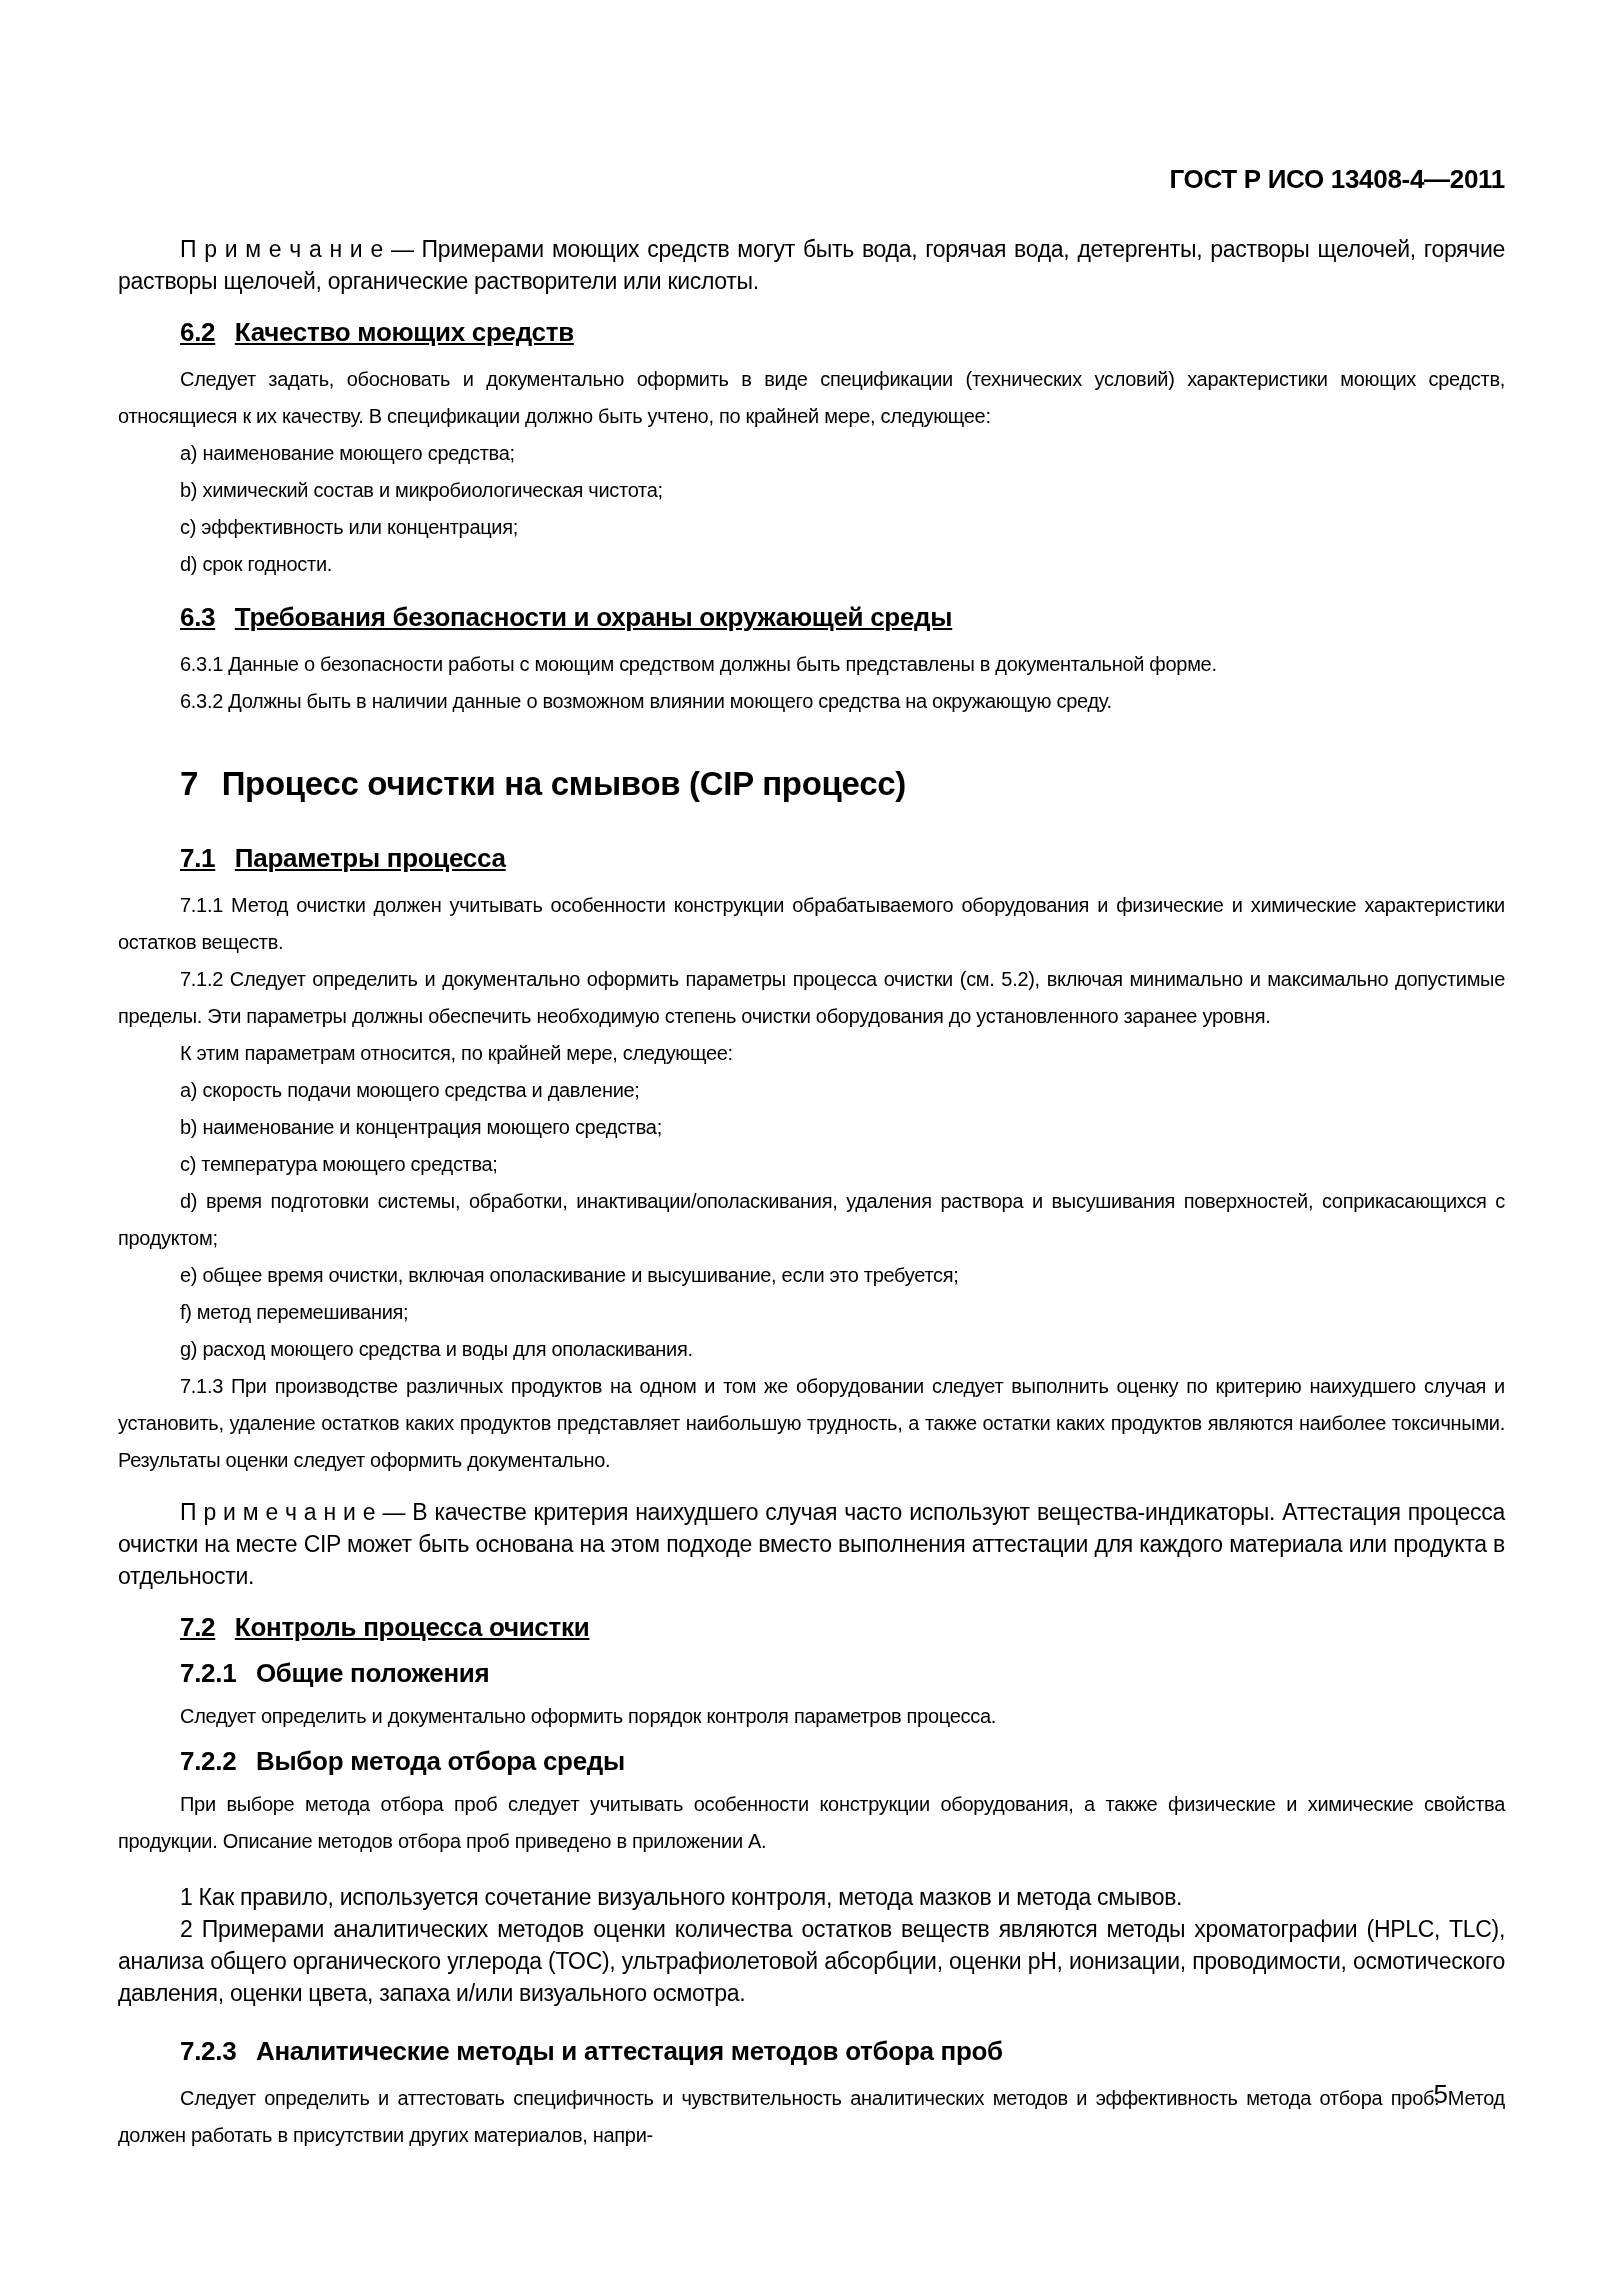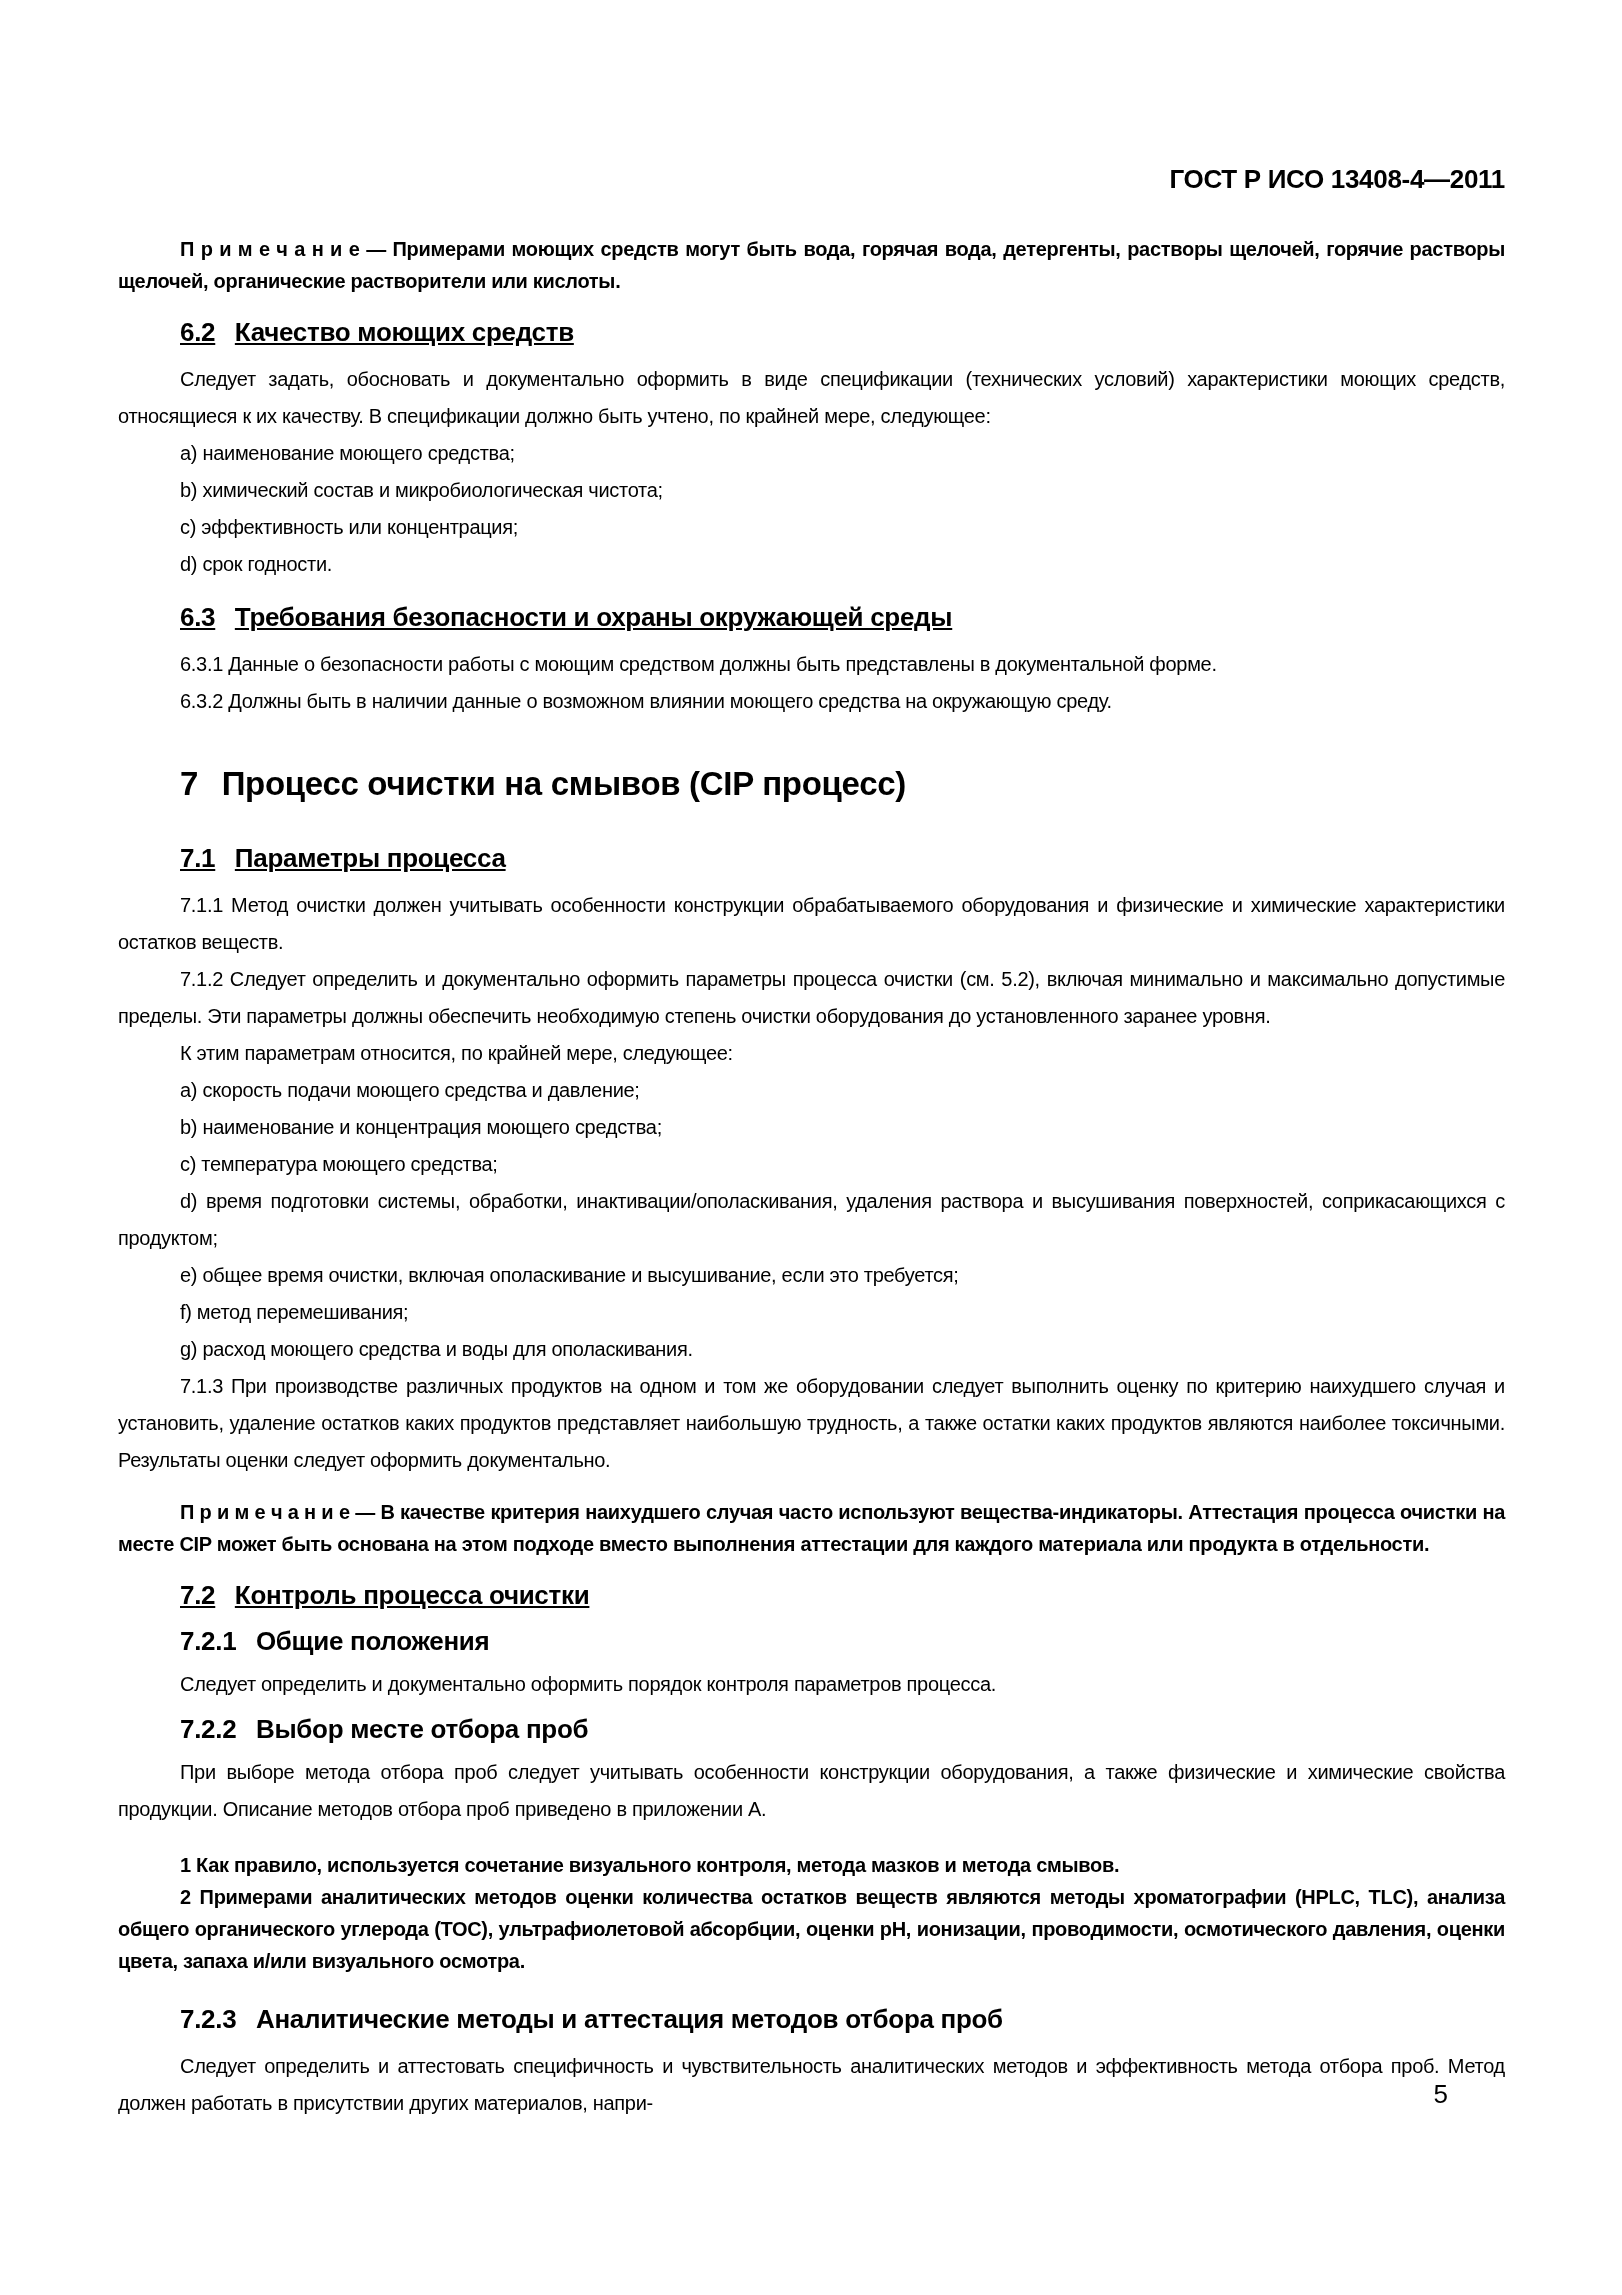--- a/index.html
+++ b/index.html
@@ -35,9 +35,8 @@
     text-indent: 62px;
   }
   p.small {
-    font-size: 20px;
+    font-size: 23px;
     line-height: 32px;
-    font-weight: bold;
   }
   .note-block { margin: 17px 0 18.3px 0; }
   .notes-block { margin-top: 21px; margin-bottom: 0; }

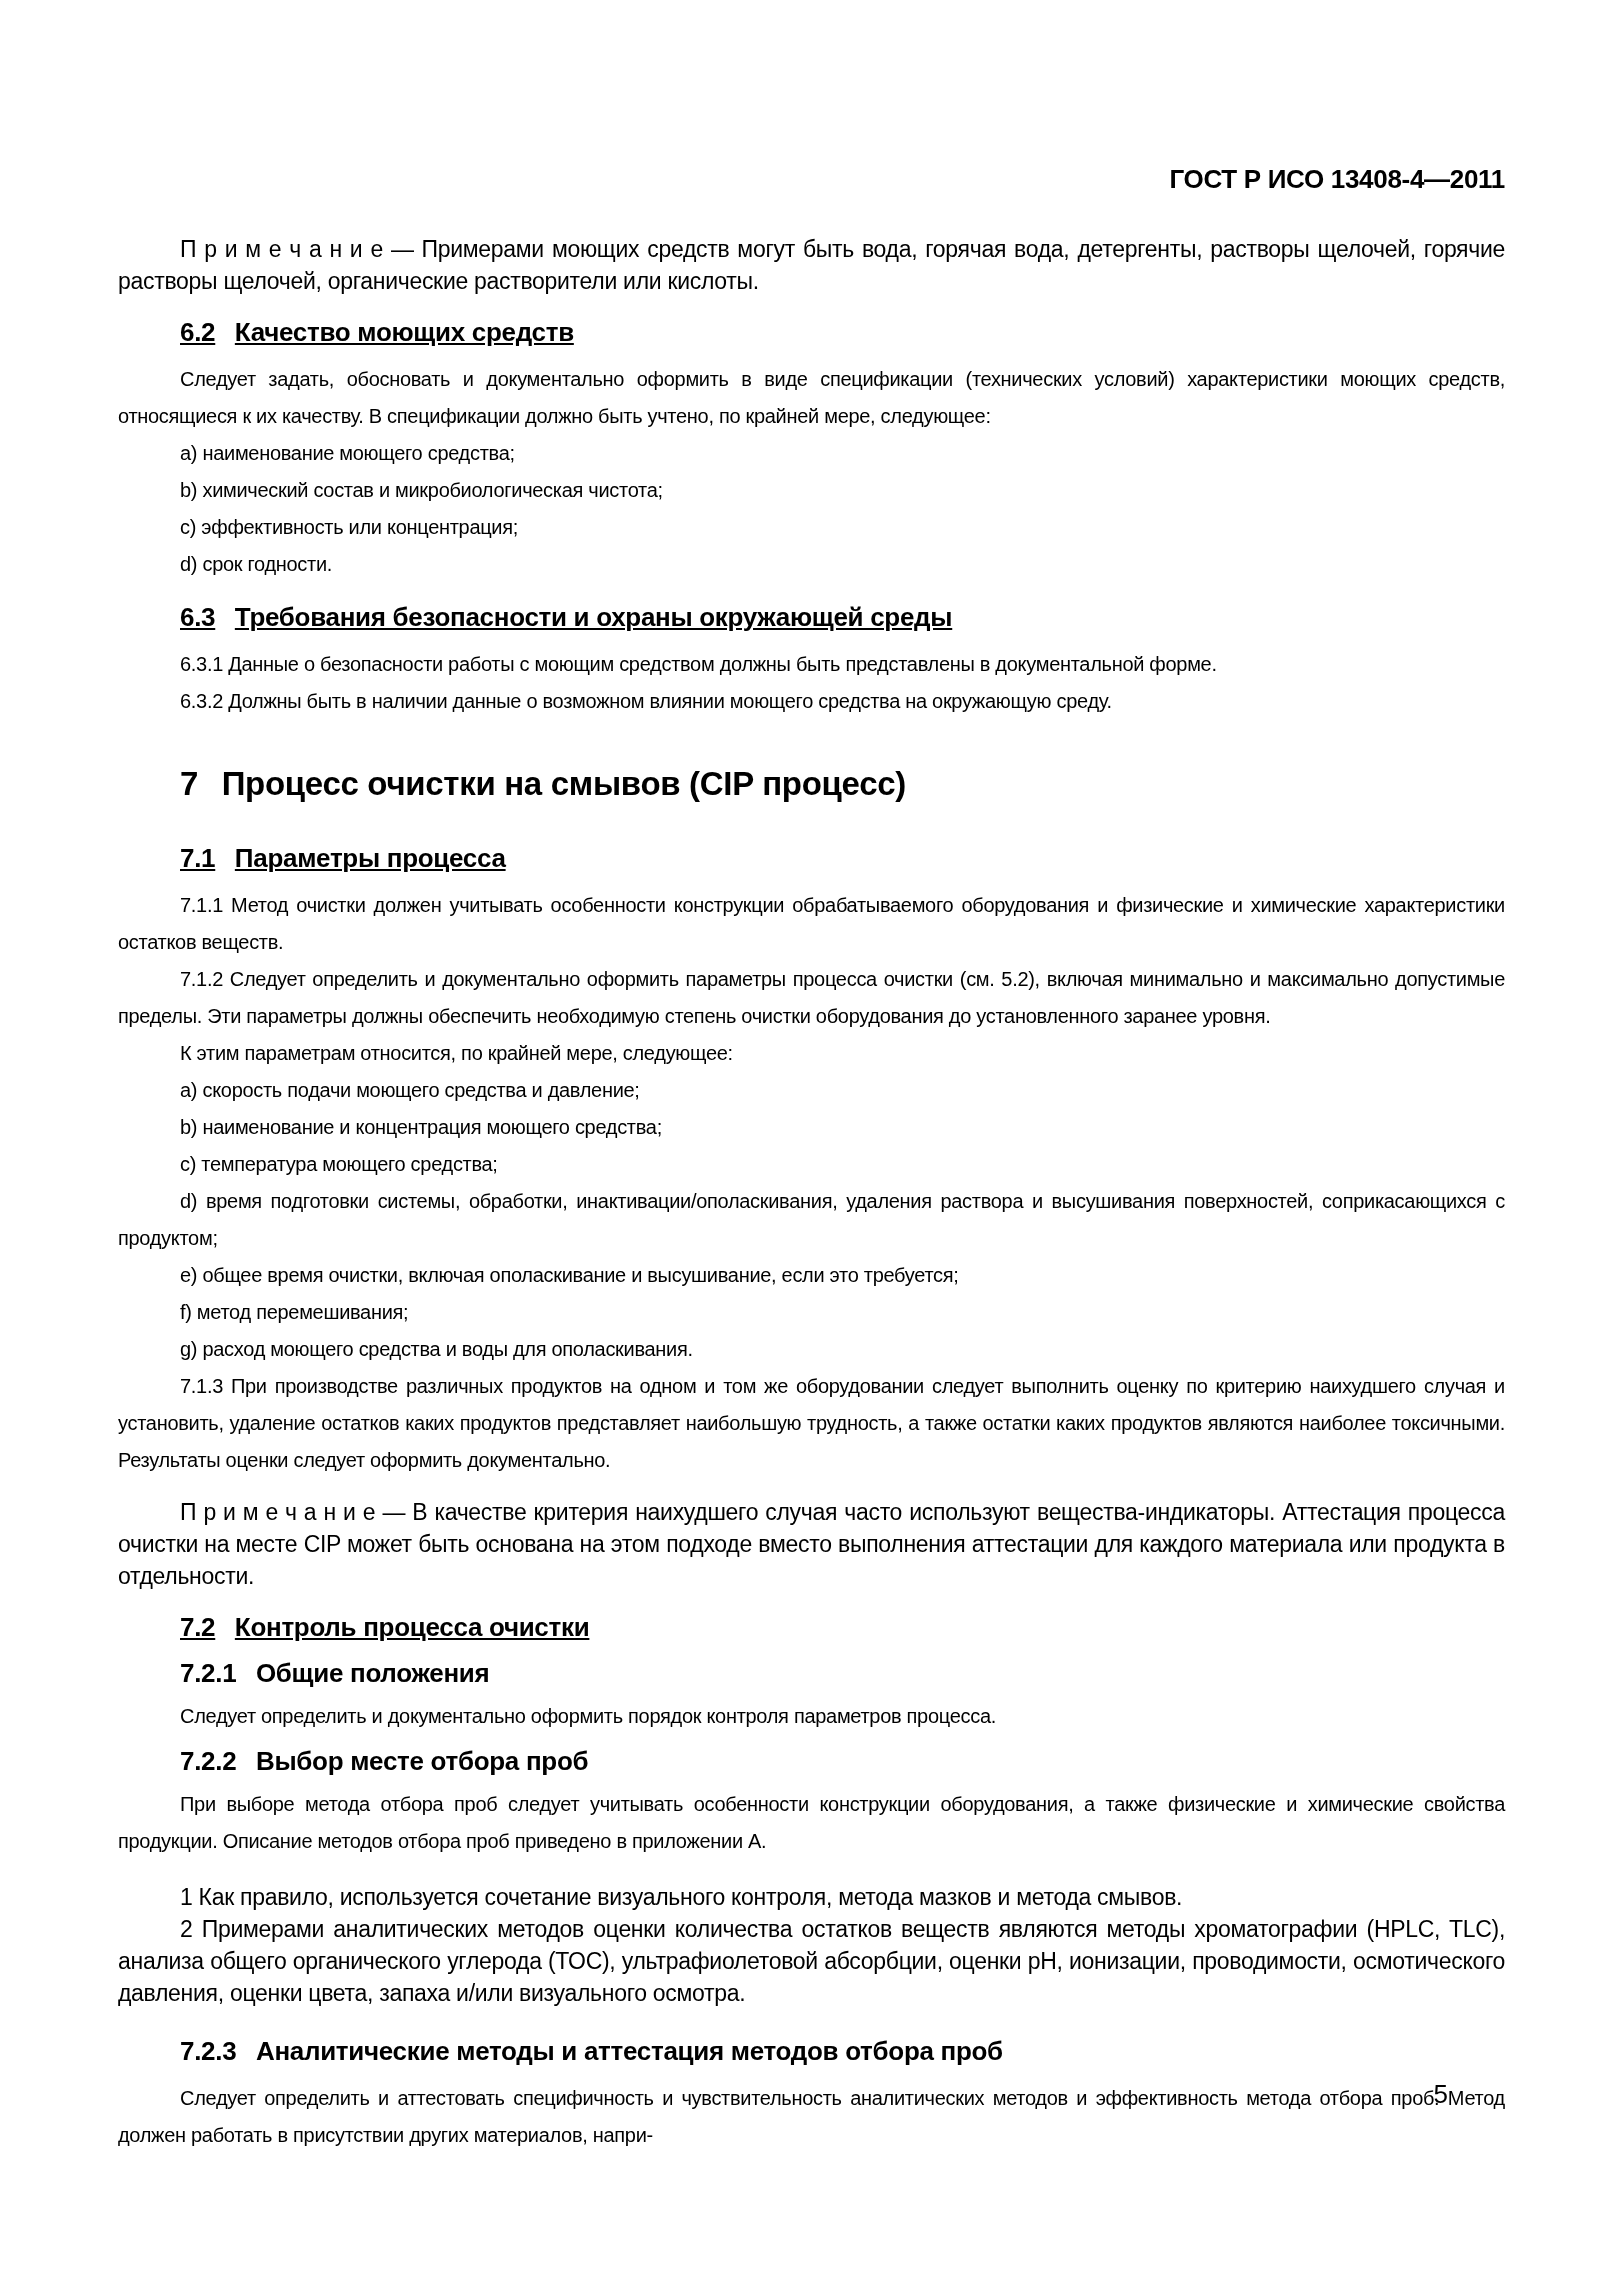--- a/index.html
+++ b/index.html
@@ -121,7 +121,7 @@
     <h3 class="subsection"><span class="hnum">7.2.1</span><span>Общие положения</span></h3>
     <p>Следует определить и документально оформить порядок контроля параметров процесса.</p>
 
-    <h3 class="subsection"><span class="hnum">7.2.2</span><span>Выбор месте отбора проб</span></h3>
+    <h3 class="subsection"><span class="hnum">7.2.2</span><span>Выбор метода отбора среды</span></h3>
     <p>При выборе метода отбора проб следует учитывать особенности конструкции оборудования, а также физические и химические свойства продукции. Описание методов отбора проб приведено в приложении А.</p>
 
     <div class="notes-block">

